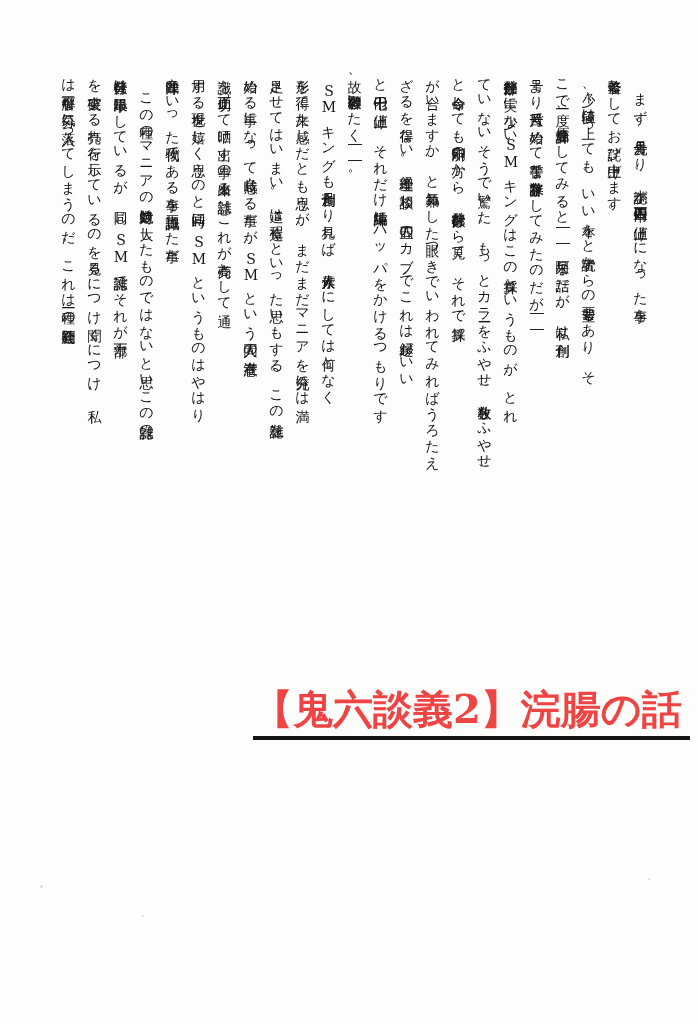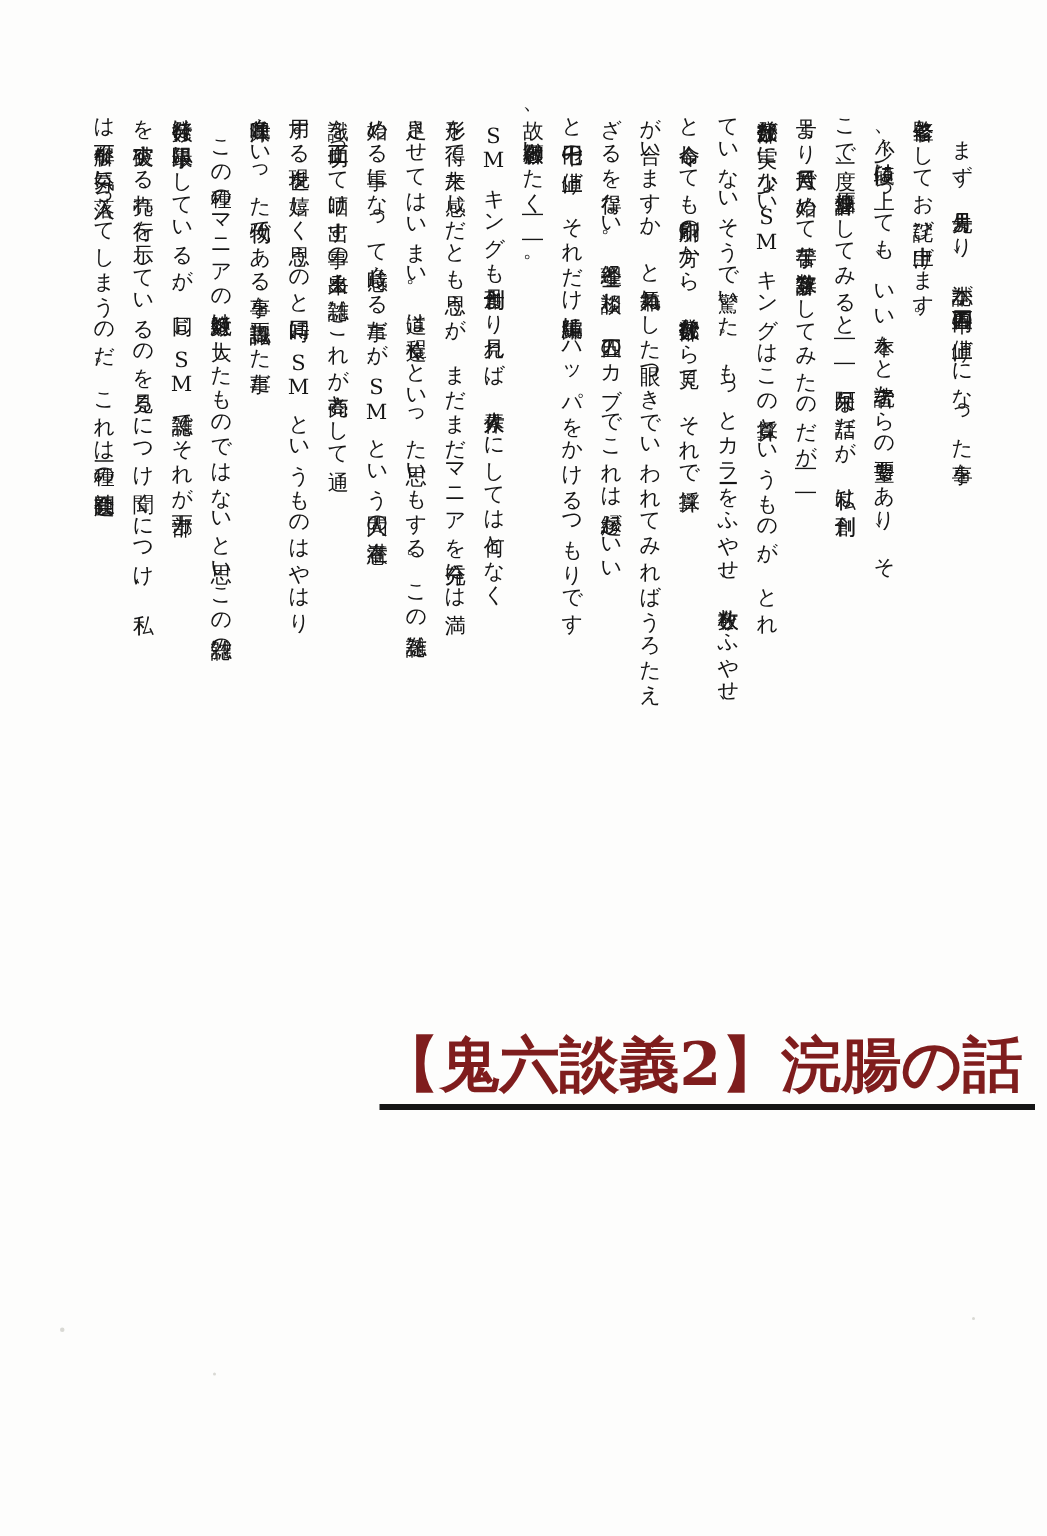--- a/index.html
+++ b/index.html
@@ -42,7 +42,7 @@
     top: 682px;
     font-size: 40px;
     font-weight: bold;
-    color: #7f1d1d;
+    color: #ef4444;
     letter-spacing: 0px;
     white-space: nowrap;
     font-family: "DejaVu Serif", "Liberation Serif", serif;

